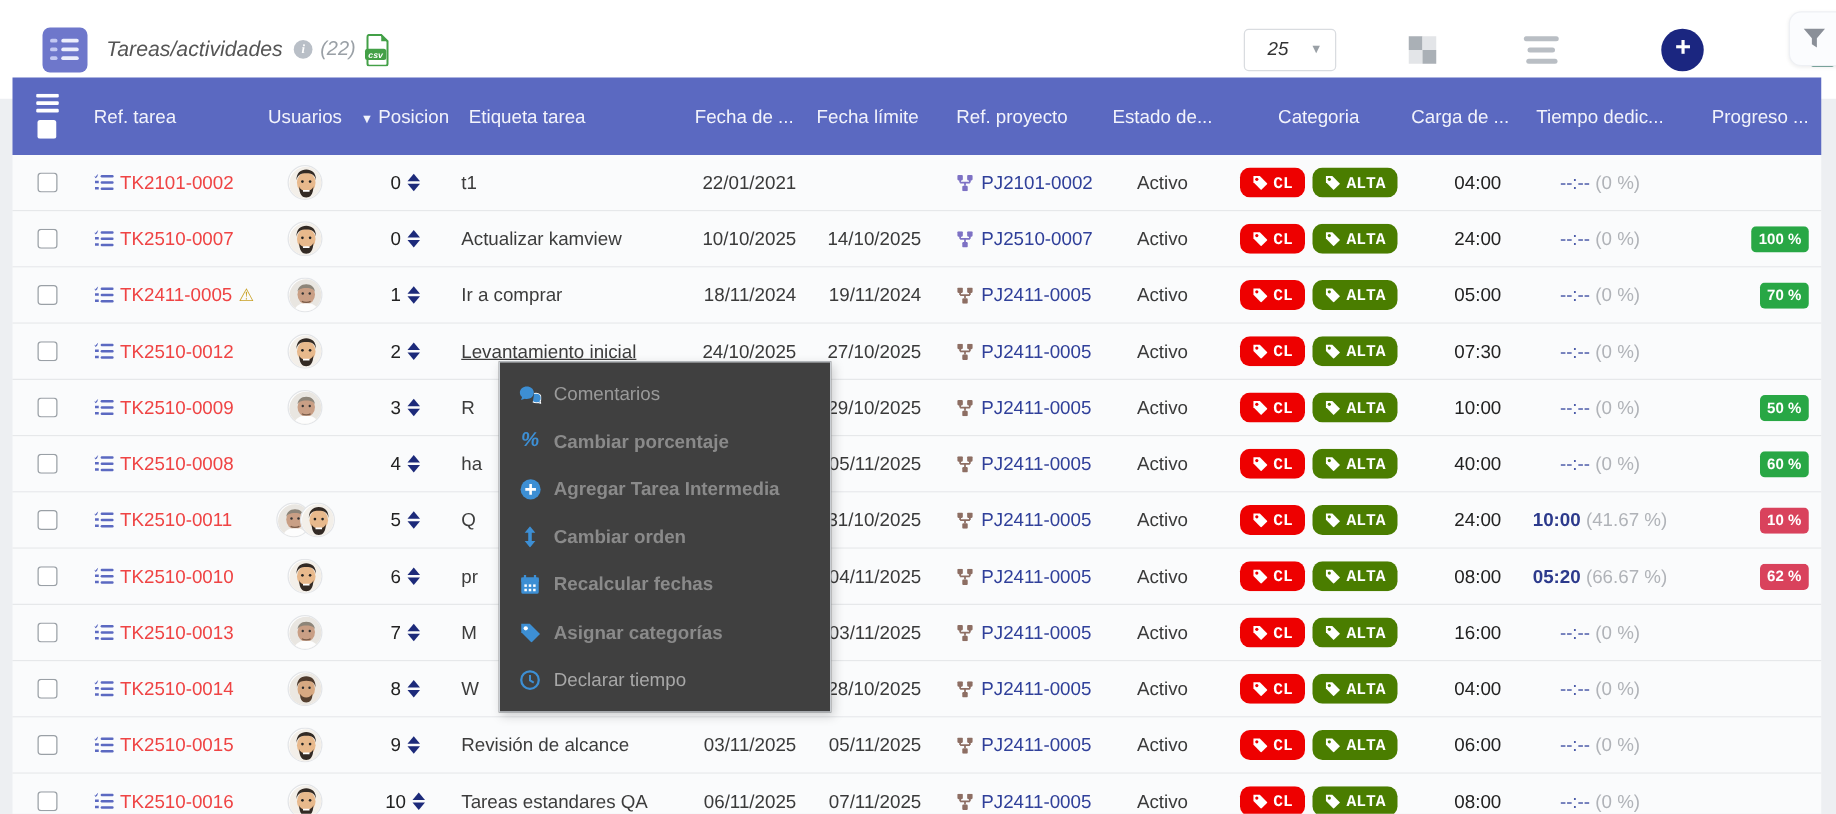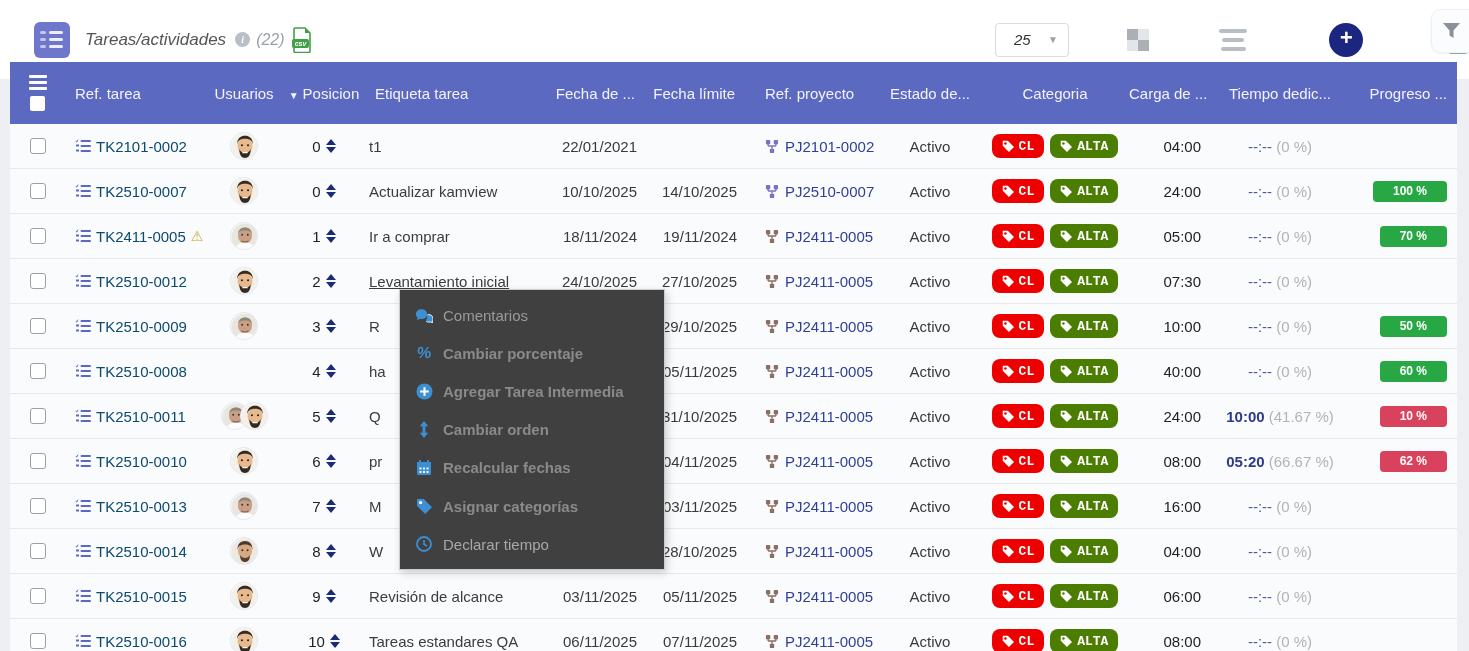--- a/index.html
+++ b/index.html
@@ -85,7 +85,7 @@
   .c-check{display:flex;justify-content:center;}
   .cb{width:16px;height:16px;border:1px solid #9aa0a6;border-radius:3px;background:#fff;}
   .c-ref{display:flex;align-items:center;gap:5px;padding-left:10px;color:#30409a;}
-  .c-ref a{color:#0c4a6e;text-decoration:none;}
+  .c-ref a{color:#ef4444;text-decoration:none;}
   .warn{color:#c9a227;font-size:14px;}
   .c-users{display:flex;justify-content:center;align-items:center;}
   .avatar{width:28px;height:28px;border-radius:50%;border:1px solid #e3e5e8;background:#fff;overflow:hidden;flex:0 0 auto;}

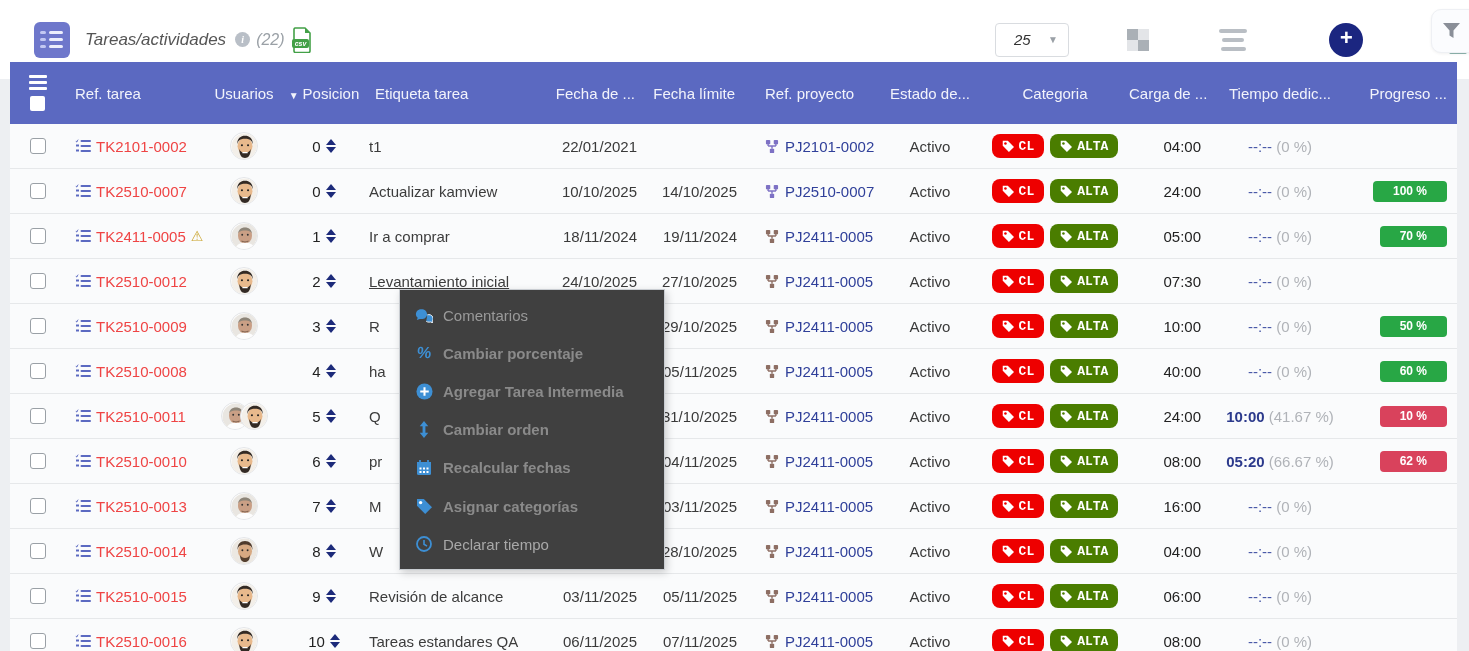--- a/index.html
+++ b/index.html
@@ -110,7 +110,7 @@
   .t-pct{color:#b0b3b8;}
   .c-prog{display:flex;justify-content:flex-end;padding-right:10px;}
   .pbadge{height:21px;border-radius:4px;color:#fff;font-size:12px;font-weight:bold;
-          display:flex;align-items:center;padding:0 20px;}
+          display:flex;align-items:center;padding:0 6px;}
   
   .ctx-menu{
     position:absolute;left:399px;top:289px;width:266px;background:#404040;

